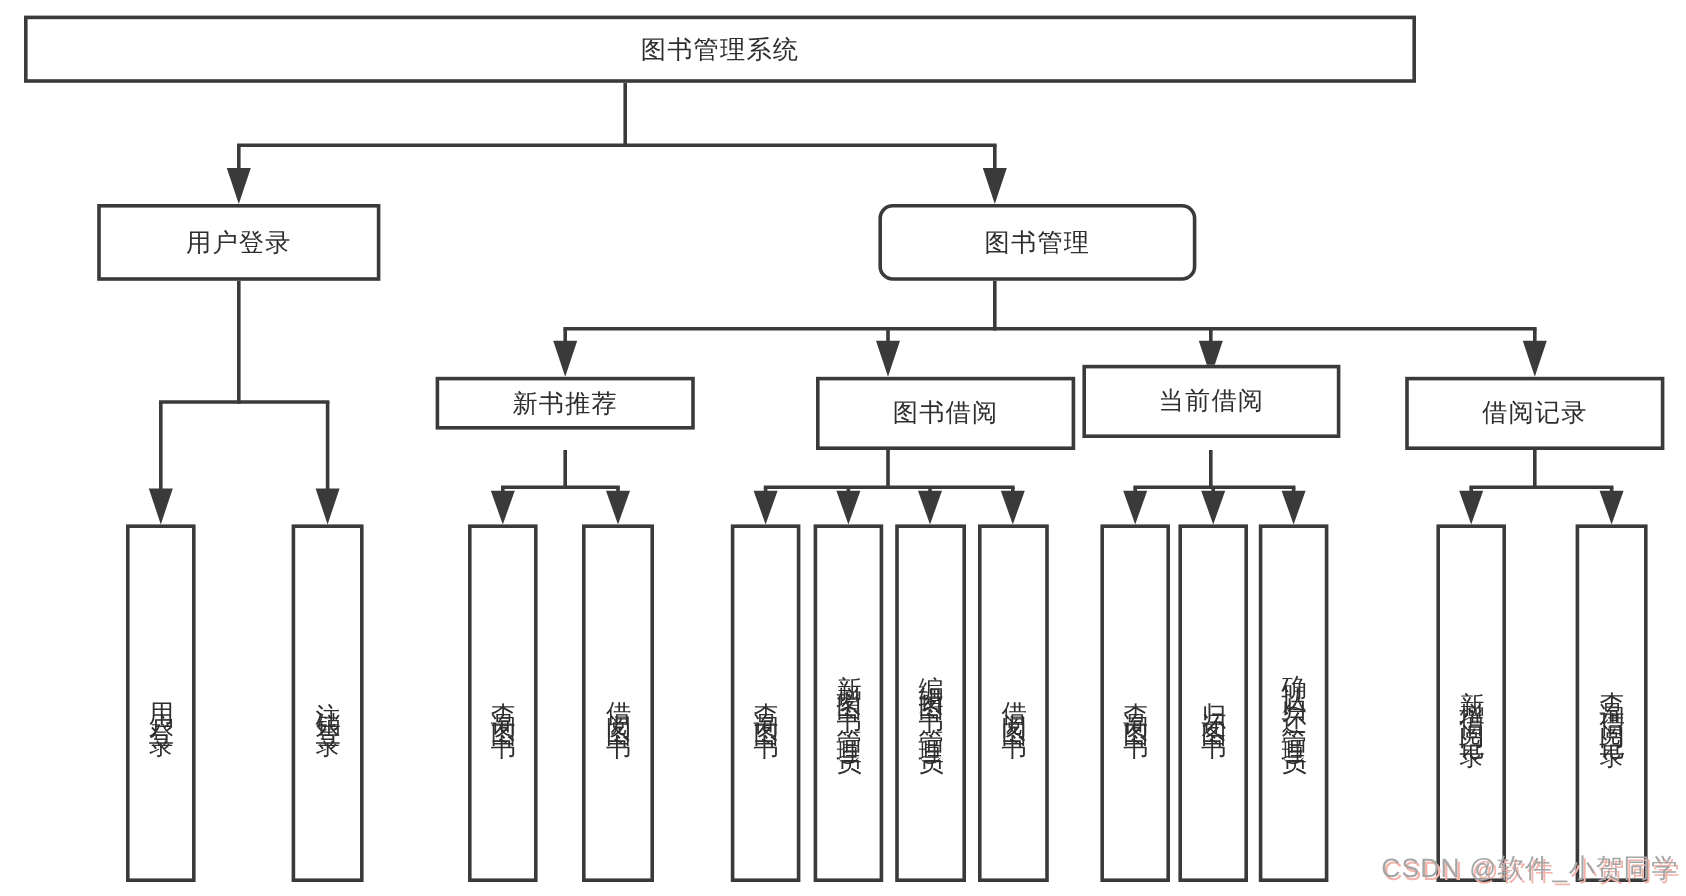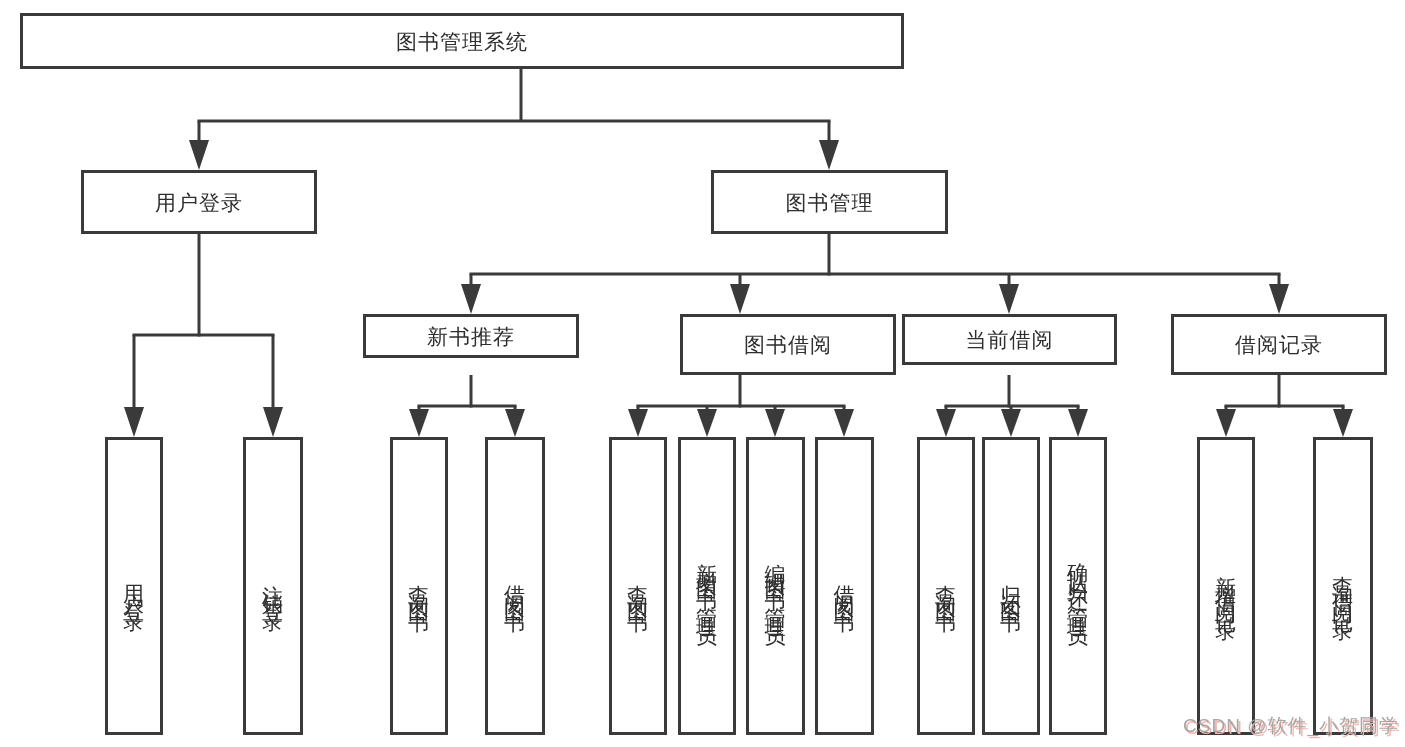--- a/index.html
+++ b/index.html
@@ -36,7 +36,7 @@
     padding:4px 0;
   }
   
-  .b-root {left:20px; top:13px; width:884px;height:56px;}
+  .b-root {left:20px; top:13px; width:1160px;height:56px;}
   .b-login{left:81px; top:170px;width:236px; height:64px;}
   .b-mgmt {left:711px;top:170px;width:237px; height:64px;}
   .b-l3-0 {left:363px;top:314px;width:216px; height:44px;}

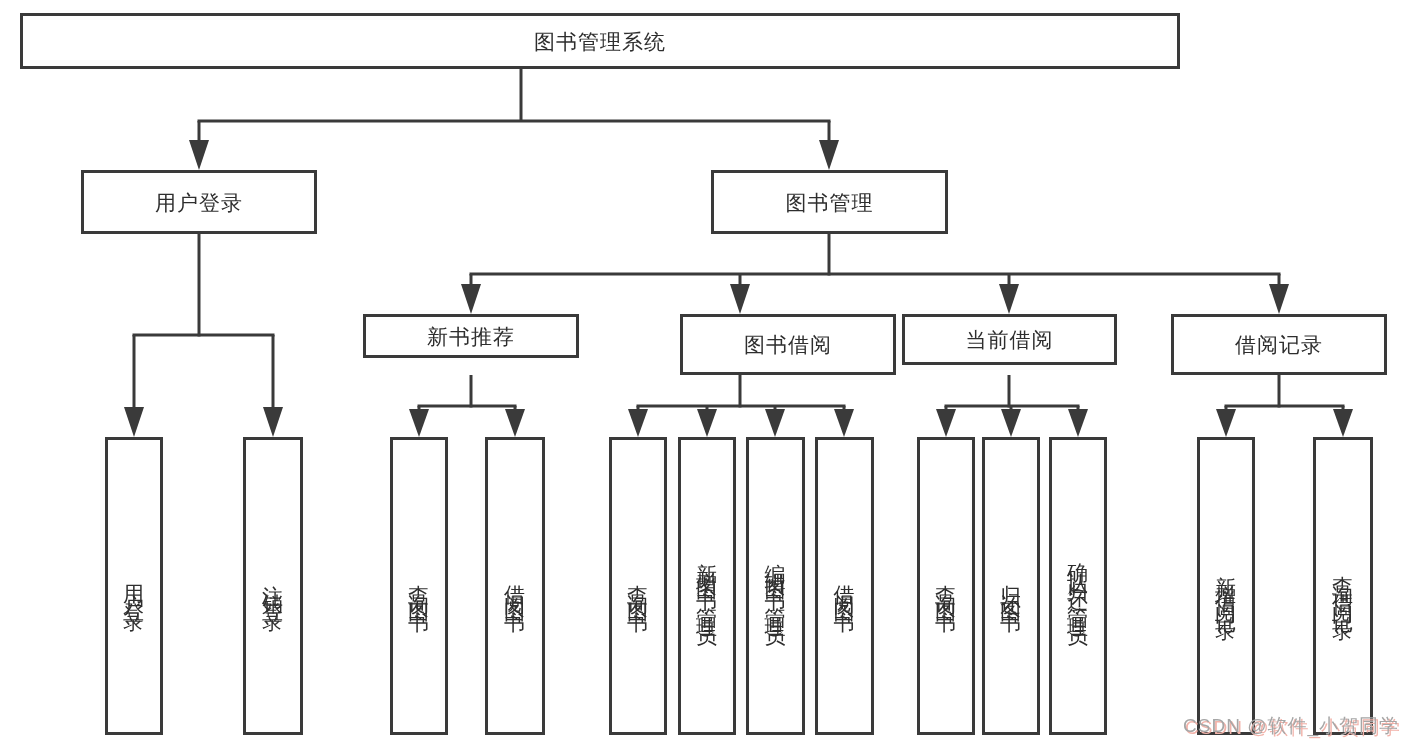--- a/index.html
+++ b/index.html
@@ -38,7 +38,7 @@
   
   .b-root {left:20px; top:13px; width:1160px;height:56px;}
   .b-login{left:81px; top:170px;width:236px; height:64px;}
-  .b-mgmt {left:711px;top:170px;width:237px; height:64px;}
+  .b-mgmt {left:732px;top:170px;width:265px; height:64px;border-radius:12px;}
   .b-l3-0 {left:363px;top:314px;width:216px; height:44px;}
   .b-l3-1 {left:632px;top:314px;width:216px; height:61px;margin-left:48px;}
   .b-l3-2 {left:902px;top:314px;width:215px; height:51px;}

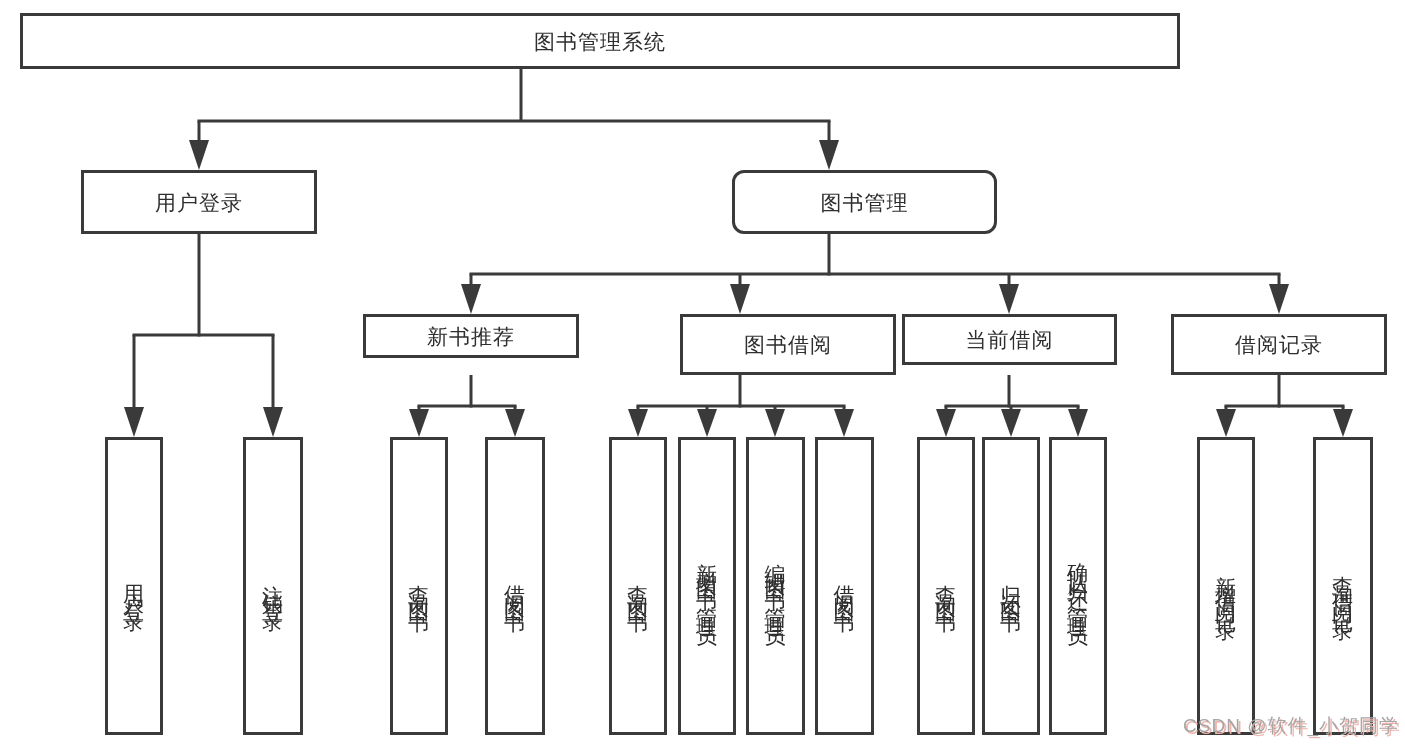--- a/index.html
+++ b/index.html
@@ -41,7 +41,7 @@
   .b-mgmt {left:732px;top:170px;width:265px; height:64px;border-radius:12px;}
   .b-l3-0 {left:363px;top:314px;width:216px; height:44px;}
   .b-l3-1 {left:632px;top:314px;width:216px; height:61px;margin-left:48px;}
-  .b-l3-2 {left:902px;top:314px;width:215px; height:51px;}
+  .b-l3-2 {left:902px;top:304px;width:215px; height:61px;}
   .b-l3-3 {left:1171px;top:314px;width:216px;height:61px;}
   
   .b-leaf-0 {left:105px; top:437px;width:58px;height:298px;}

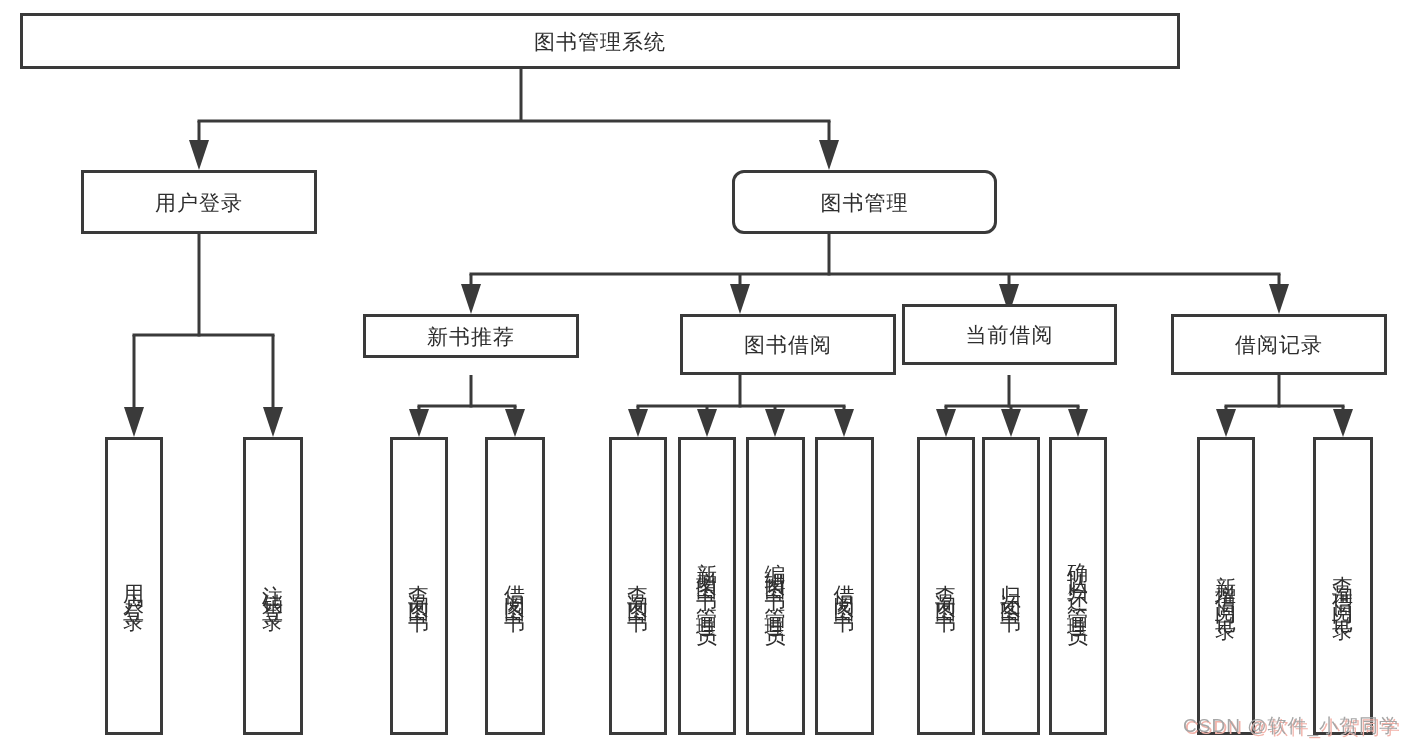--- a/index.html
+++ b/index.html
@@ -60,7 +60,7 @@
   .watermark{
     position:absolute;
     right:6px;bottom:8px;
-    font-size:19px;
+    font-size:22px;
     color:#a6a6a6;
     text-shadow:2px 2px 0 #f2b3aa;
     letter-spacing:1px;

